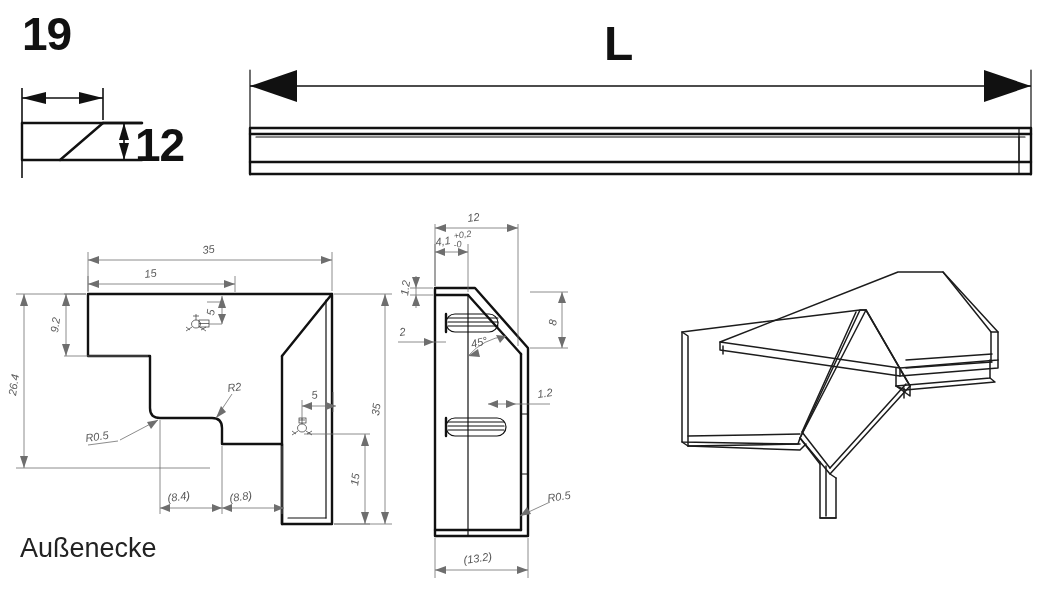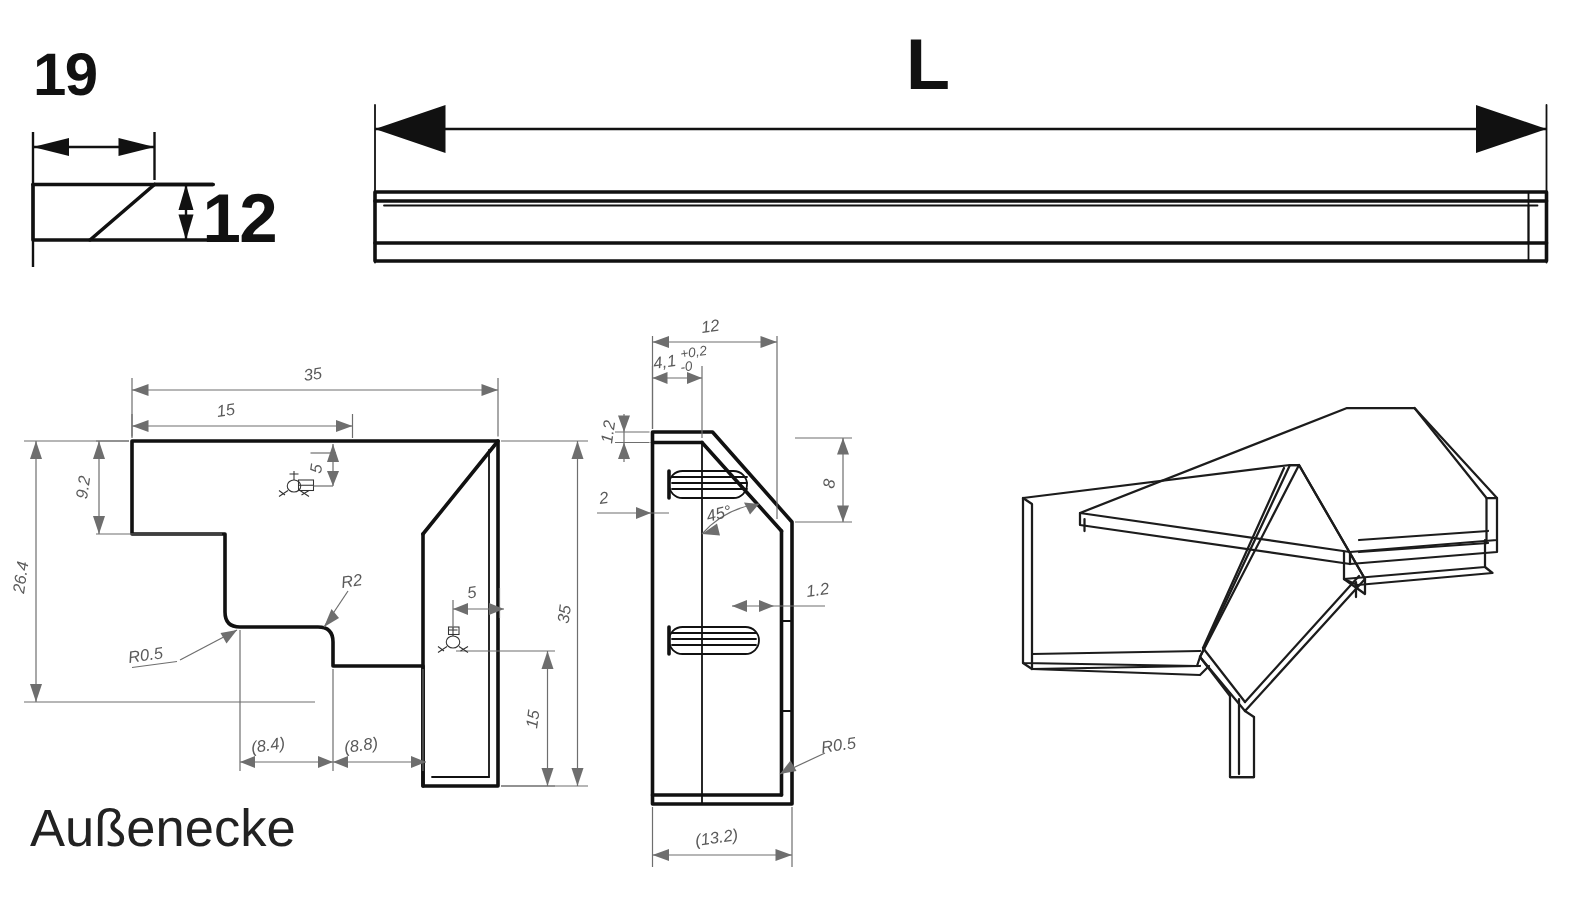--- a/index.html
+++ b/index.html
@@ -46,7 +46,7 @@
     <polygon class="arrB" points="124,160 119,143 129,143"></polygon>
   </svg>
 
-  <div class="hl" style="left:22px;top:28px;font-size:40px;">19</div>
+  <div class="hl" style="left:22px;top:7px;font-size:46px;">19</div>
   <div class="hl" style="left:135px;top:118px;font-size:46px;">12</div>
 
   <div class="hl" style="left:604px;top:16px;font-size:48px;">L</div>

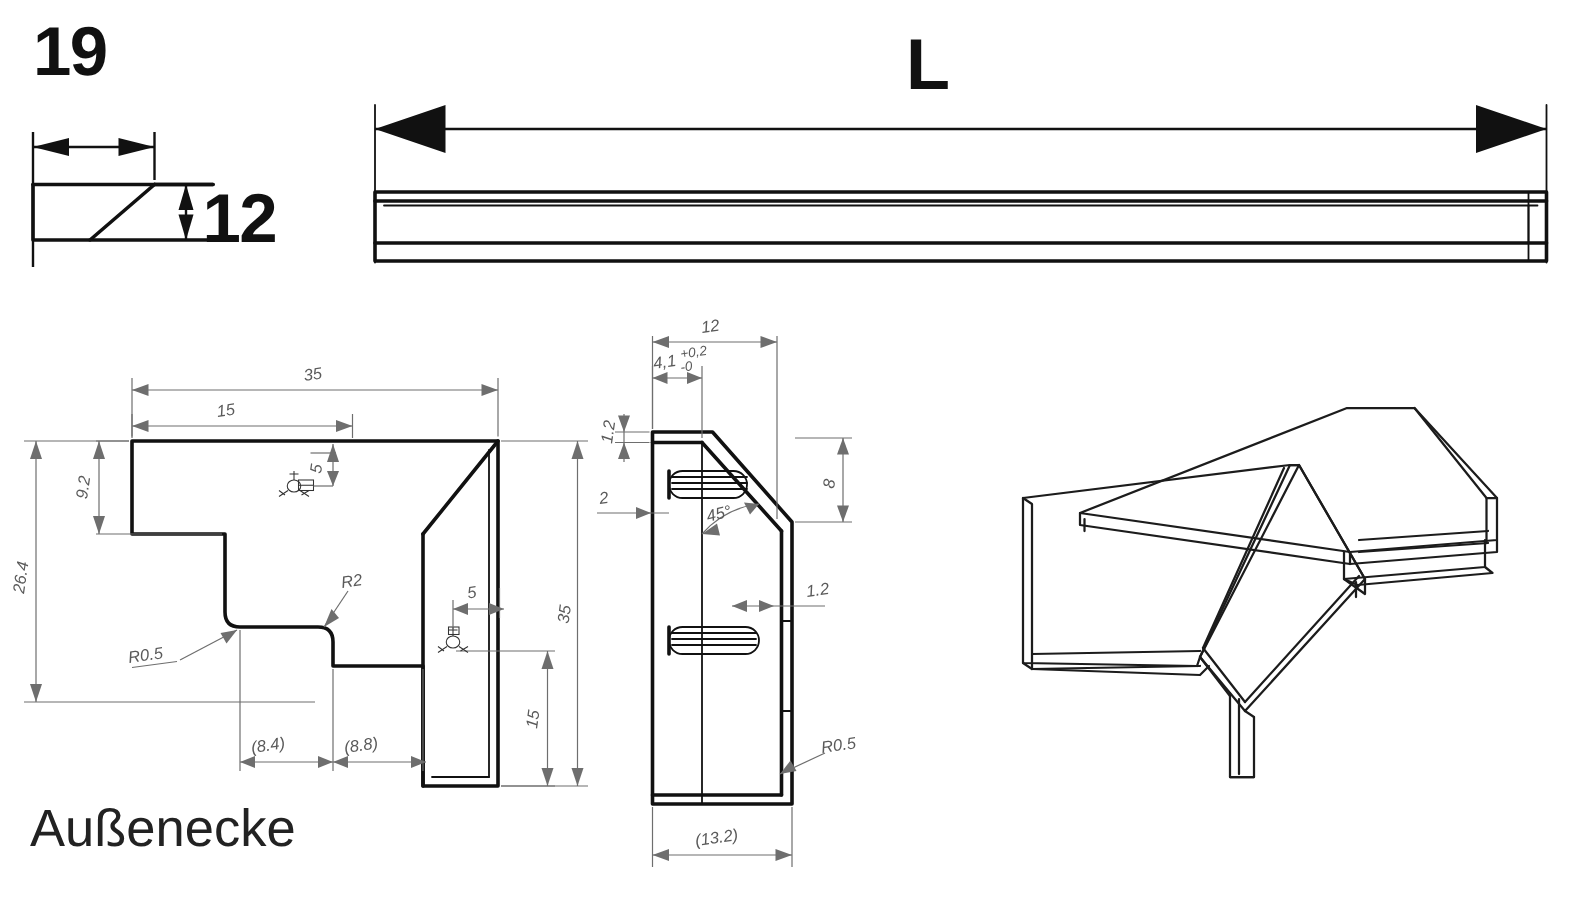--- a/index.html
+++ b/index.html
@@ -8,7 +8,7 @@
   .sheet{position:absolute;inset:0;}
   svg{display:block;}
   .hl{position:absolute;font-weight:bold;color:#111;letter-spacing:-1px;}
-  .cap{position:absolute;font-size:35px;color:#222;letter-spacing:0px;text-align:center;}
+  .cap{position:absolute;font-size:27px;color:#222;letter-spacing:0px;text-align:center;}
   .dimtxt{font-family:"Liberation Sans",sans-serif;font-size:11px;fill:#5a5a5a;
           font-style:italic;}
   .dimtxt-s{font-family:"Liberation Sans",sans-serif;font-size:9px;fill:#5a5a5a;

